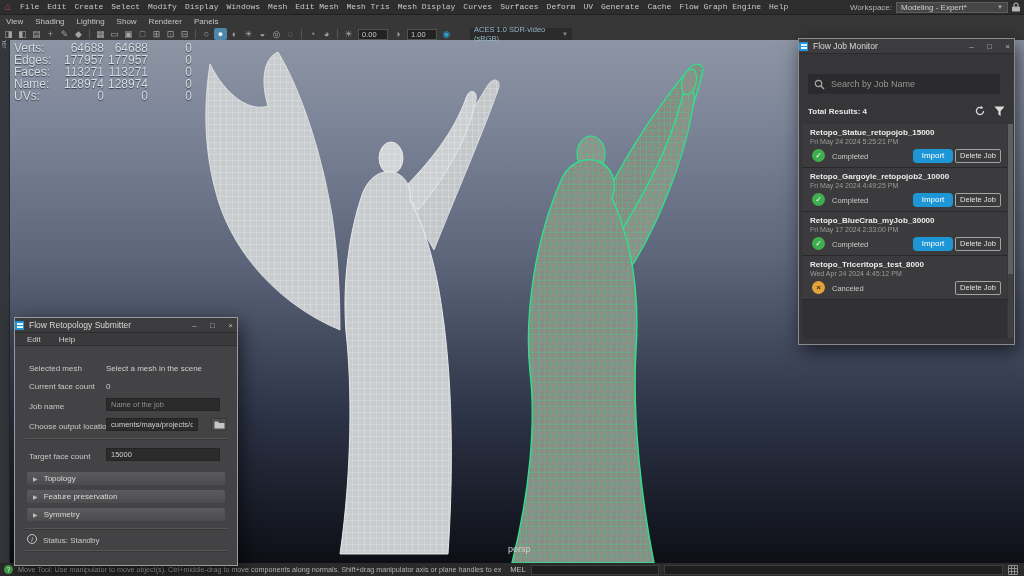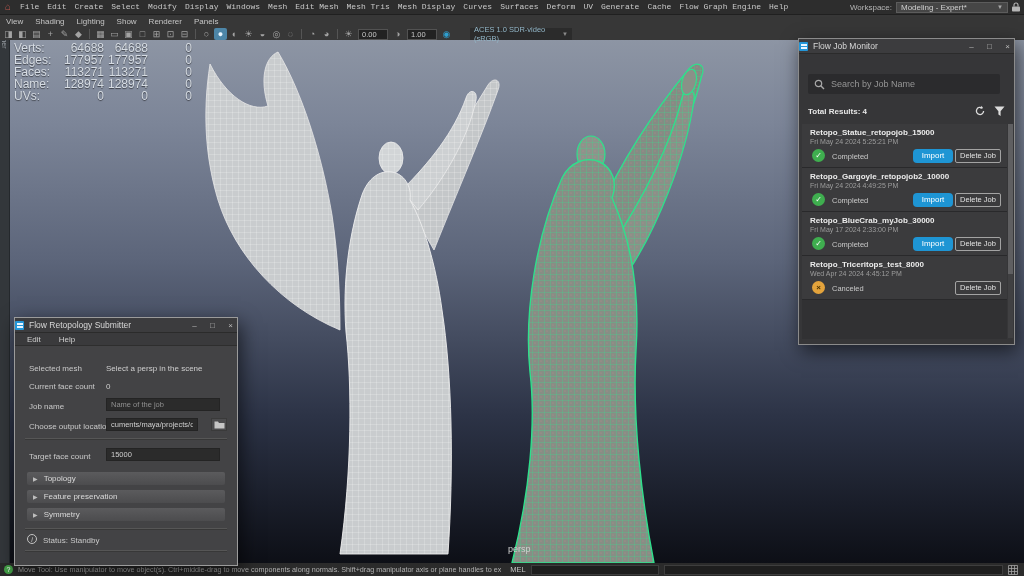--- a/index.html
+++ b/index.html
@@ -307,7 +307,7 @@
     </div>
     <div id="sub-body">
       <span class="f-label" style="top:18px">Selected mesh</span>
-      <span class="f-value" style="top:18px">Select a persp in the scene</span>
+      <span class="f-value" style="top:18px">Select a mesh in the scene</span>
 
       <span class="f-label" style="top:36px">Current face count</span>
       <span class="f-value" style="top:36px">0</span>

